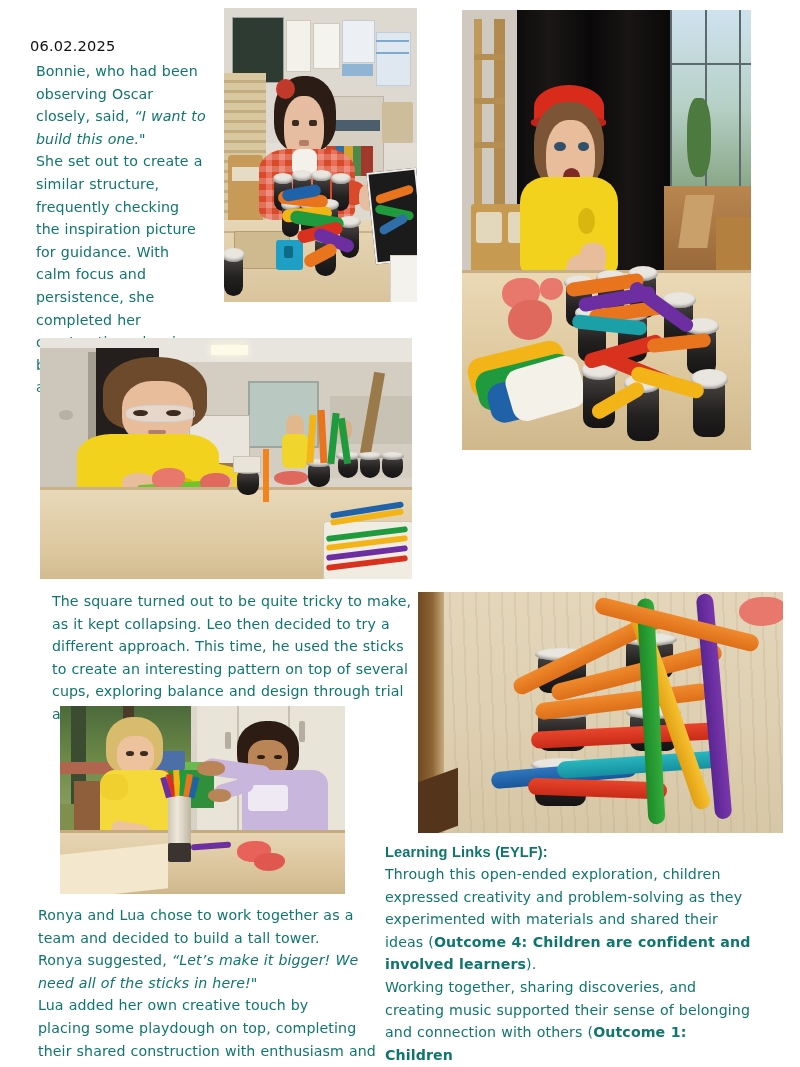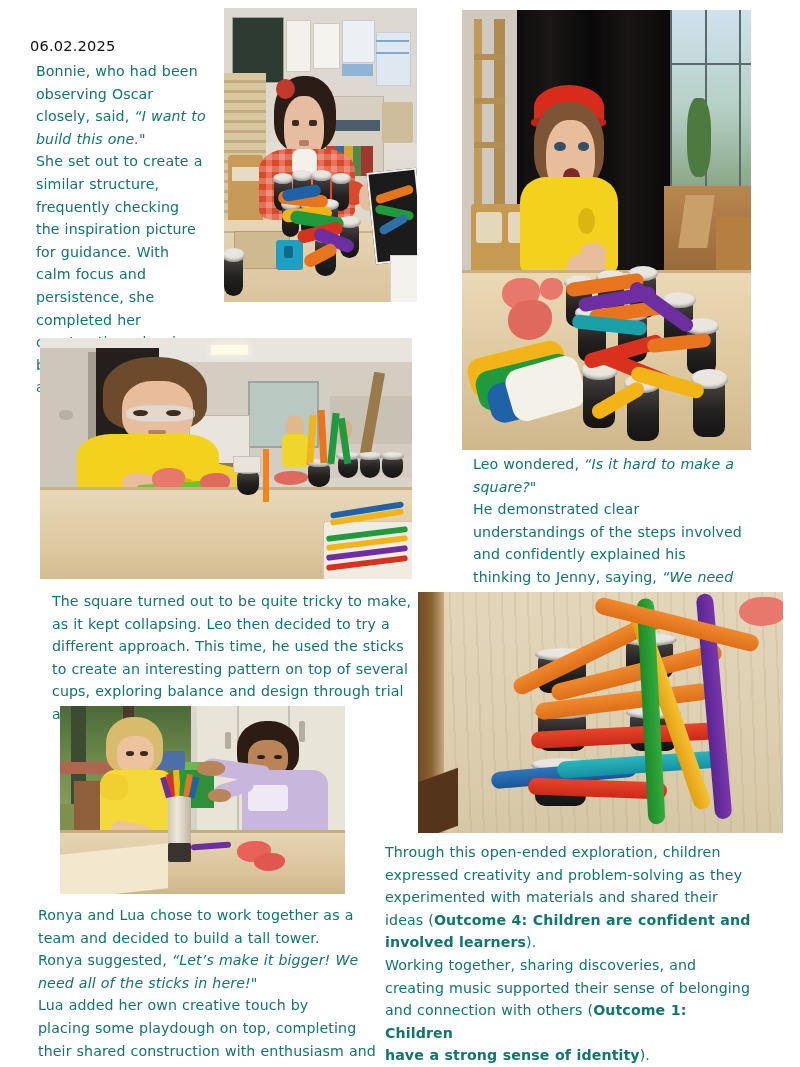--- a/index.html
+++ b/index.html
@@ -341,13 +341,6 @@
     </div>
   </div>
 
-  <div class="txt" style="left:473px; top:453px; width:300px;">Leo wondered, <span class="it">“Is it hard to make a
-square?"</span>
-He demonstrated clear
-understandings of the steps involved
-and confidently explained his
-thinking to Jenny, saying, <span class="it">“We need
-one on the top and one behind."</span></div>
 
   <div class="txt" style="left:52px; top:590px; width:370px;">The square turned out to be quite tricky to make,
 as it kept collapsing. Leo then decided to try a

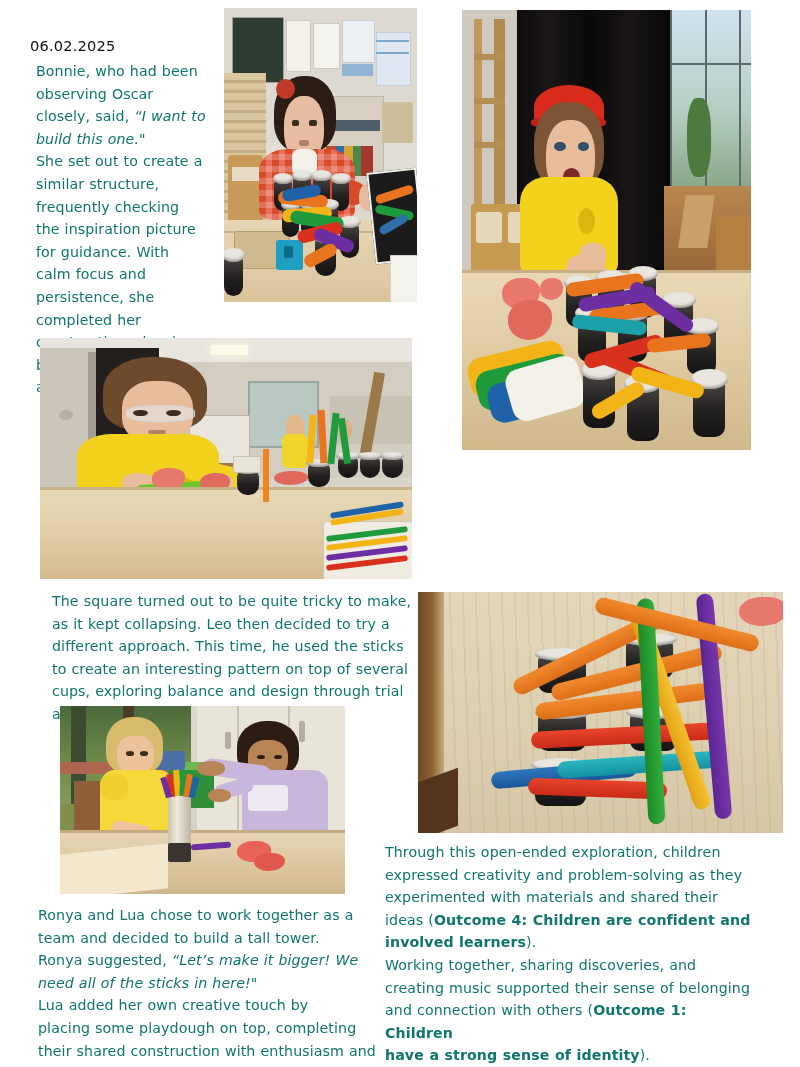--- a/index.html
+++ b/index.html
@@ -451,7 +451,7 @@
 their shared construction with enthusiasm and
 teamwork.</div>
 
-  <div class="txt" style="left:385px; top:841px; width:370px;">Through this open-ended exploration, children
+  <div class="txt" style="left:385px; top:841px; width:370px;"><span class="heading">Learning Links (EYLF):</span>Through this open-ended exploration, children
 expressed creativity and problem-solving as they
 experimented with materials and shared their
 ideas (<span class="bd">Outcome 4: Children are confident and

